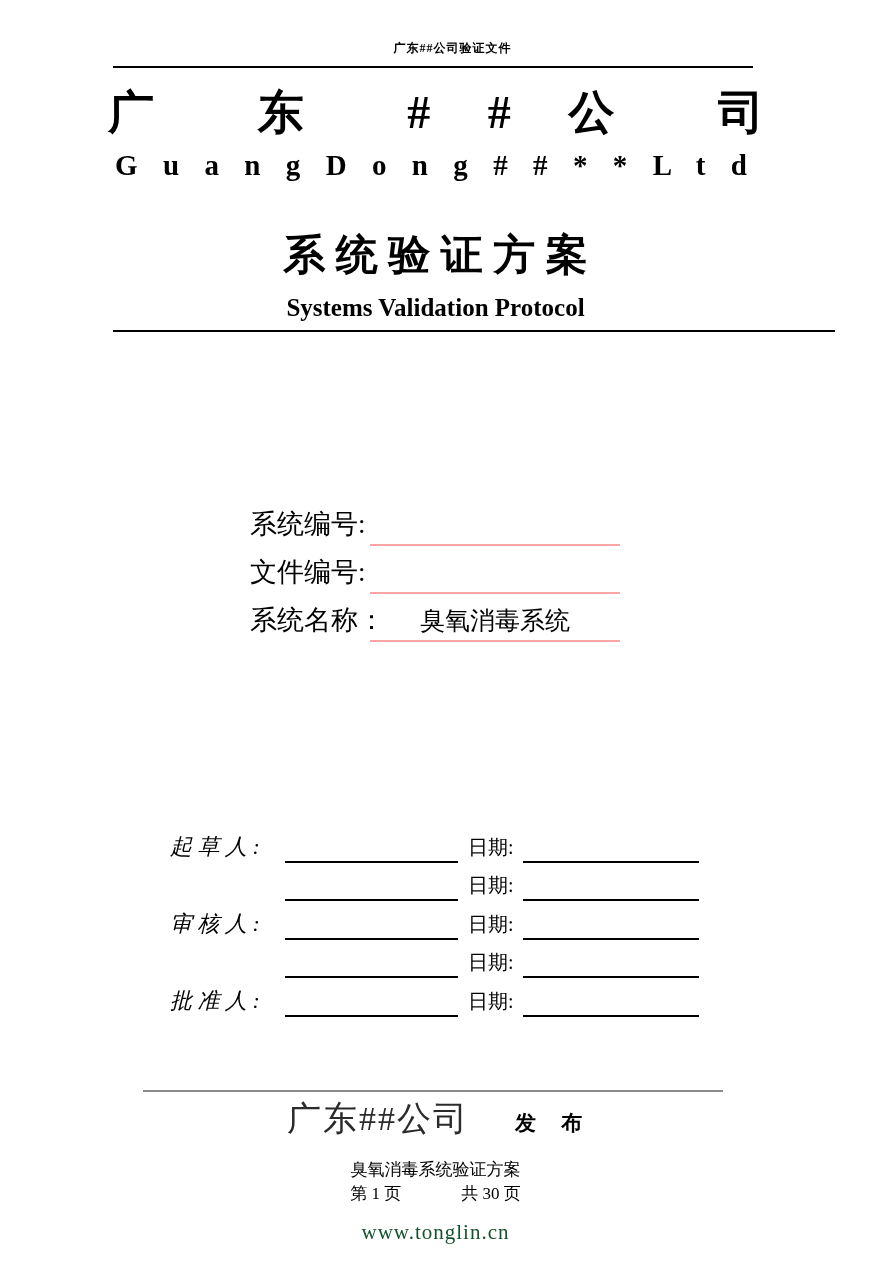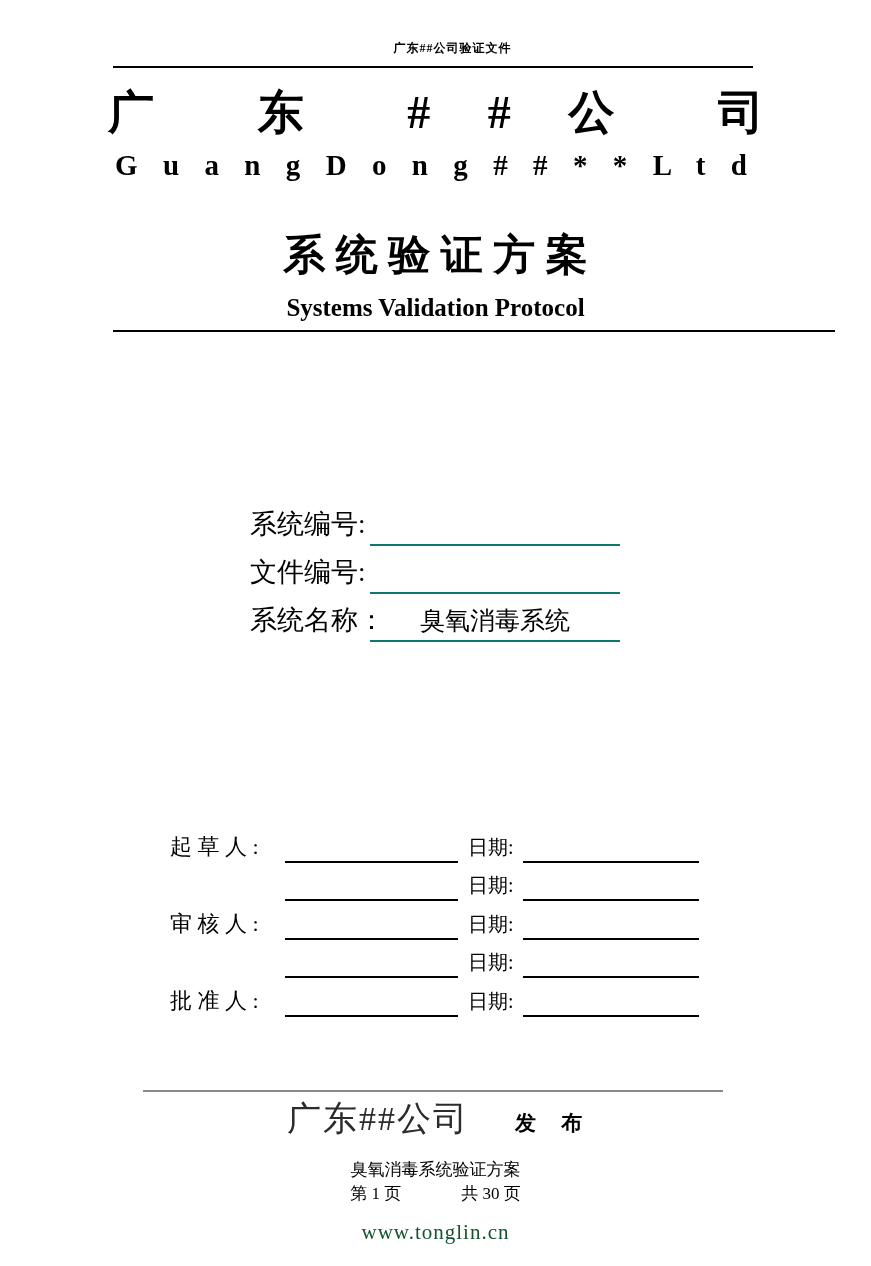--- a/index.html
+++ b/index.html
@@ -27,7 +27,7 @@
   .fields{position:absolute;top:498px;left:250px;}
   .field-row{display:flex;height:48px;align-items:flex-end;}
   .field-label{font-size:27px;line-height:44px;width:120px;white-space:nowrap;}
-  .field-line{width:250px;border-bottom:2px solid #0f766e;height:46px;box-sizing:border-box;
+  .field-line{width:250px;border-bottom:2px solid #fca5a5;height:46px;box-sizing:border-box;
     display:flex;align-items:flex-end;justify-content:center;font-size:25px;line-height:38px;}
   
   .signatures{position:absolute;top:824px;left:170px;}

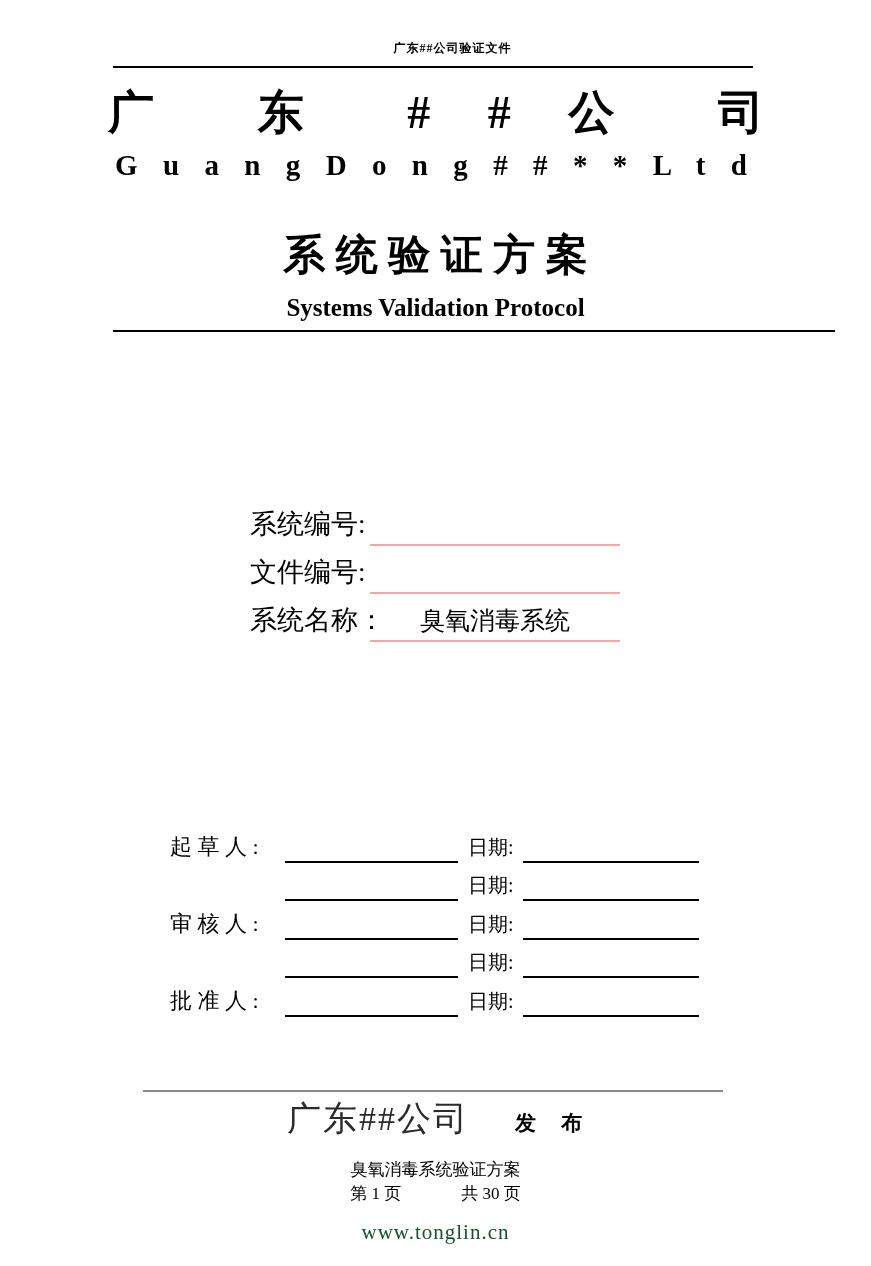--- a/index.html
+++ b/index.html
@@ -32,7 +32,7 @@
   
   .signatures{position:absolute;top:824px;left:170px;}
   .sig-row{display:flex;height:38.5px;align-items:flex-end;}
-  .sig-label{width:115px;font-size:22px;line-height:32px;white-space:nowrap;}
+  .sig-label{width:115px;font-size:22px;line-height:32px;white-space:nowrap;font-style:italic;}
   .sig-line{width:173px;border-bottom:2px solid #000;height:35px;}
   .date-label{width:55px;margin-left:10px;font-size:20px;line-height:31px;white-space:nowrap;}
   .date-line{width:176px;border-bottom:2px solid #000;height:35px;}

